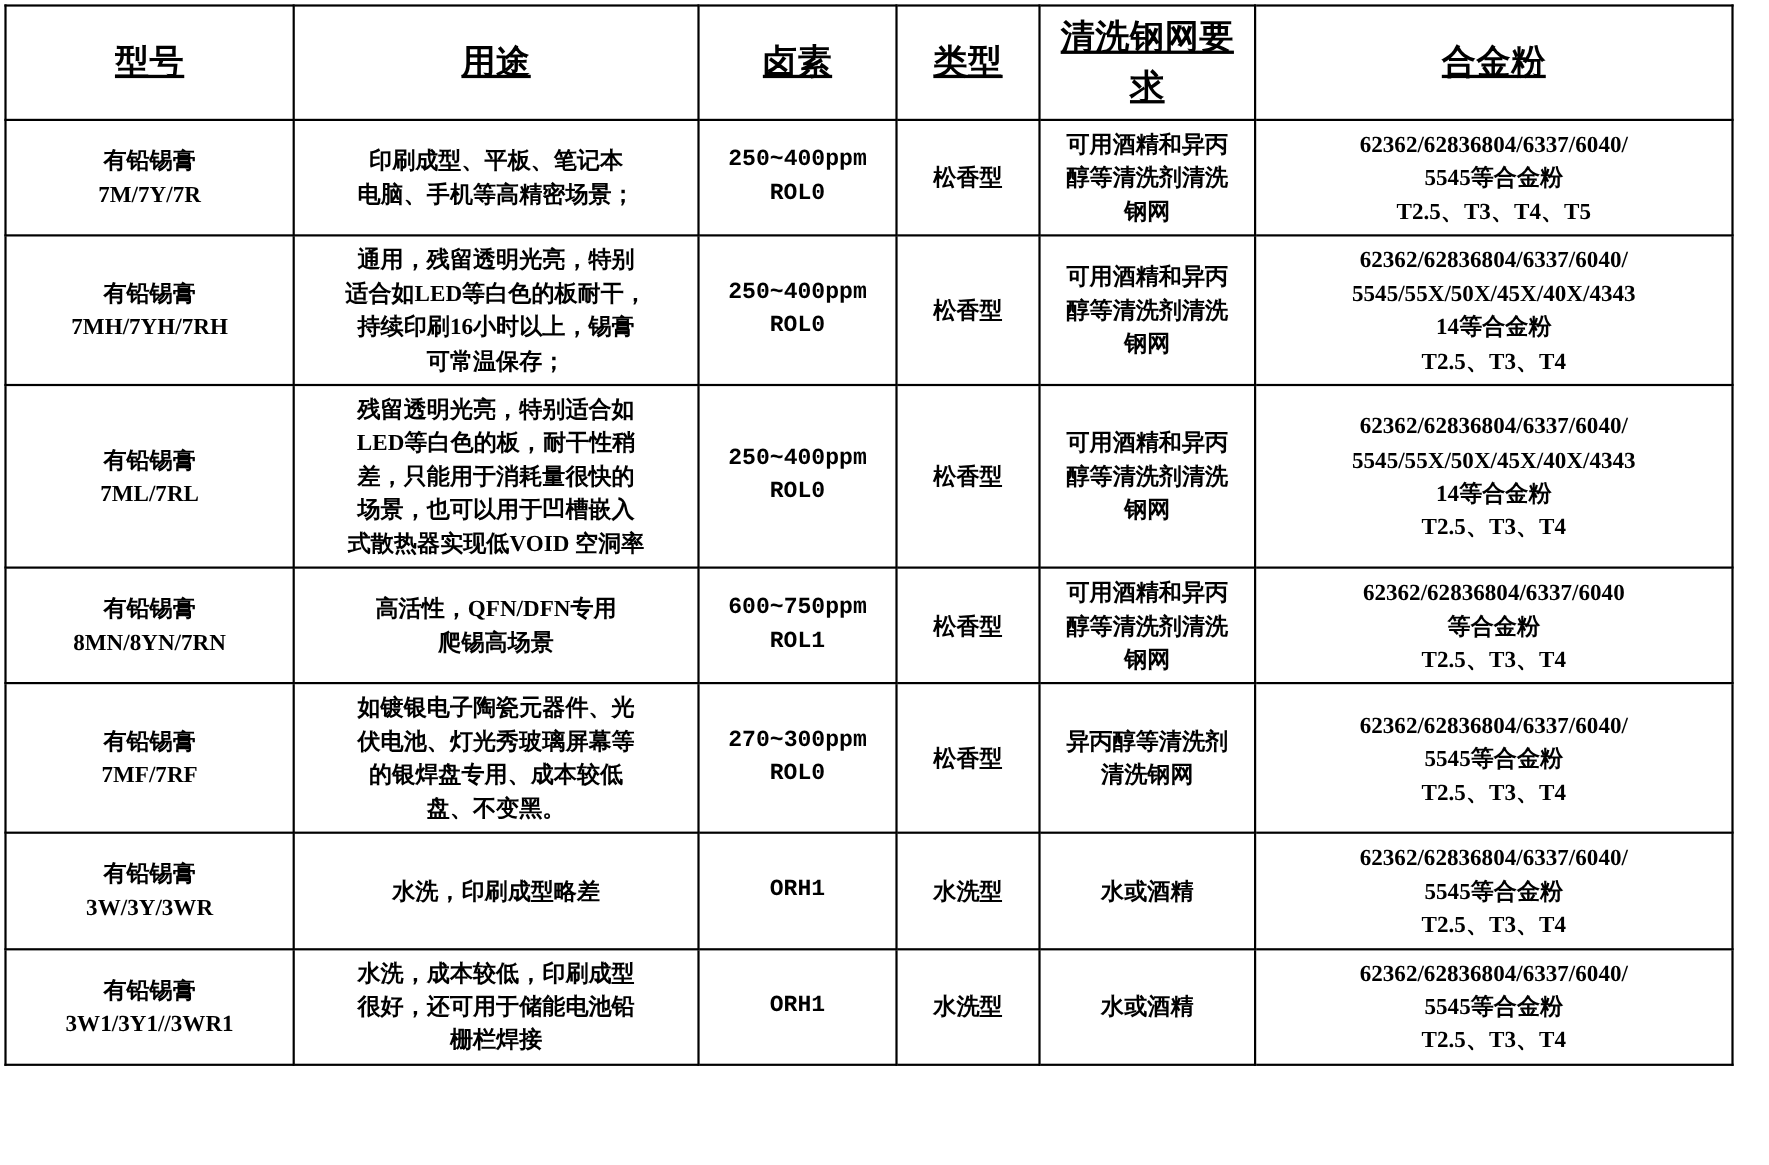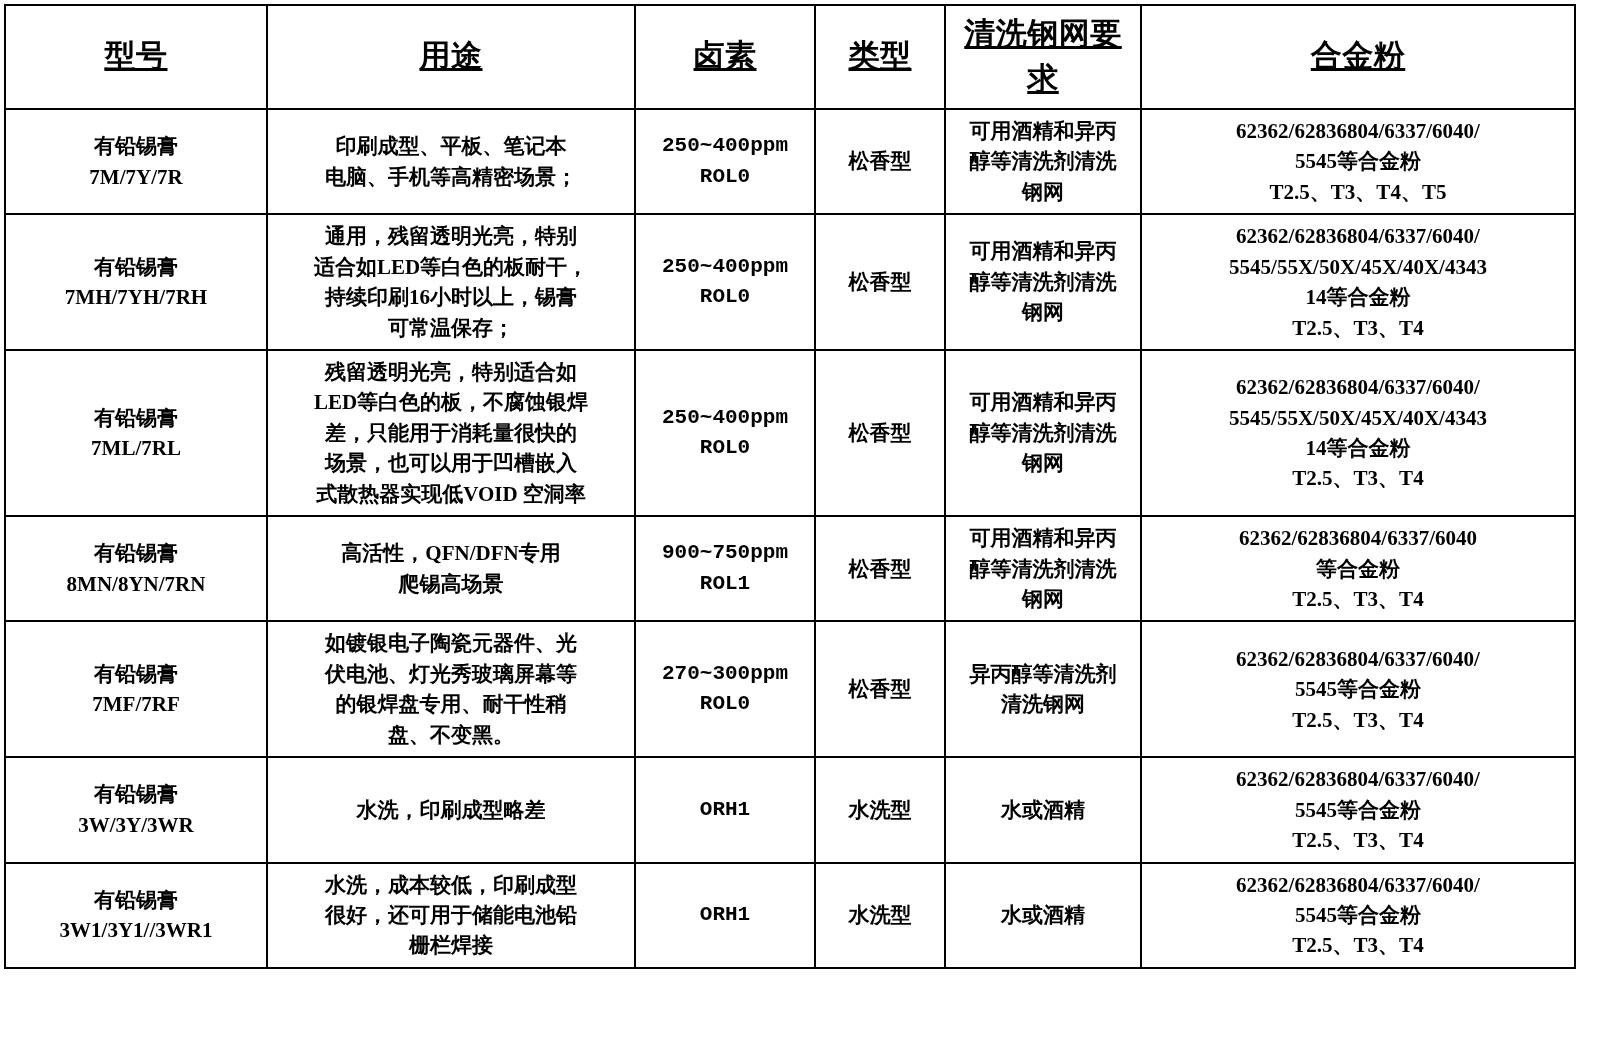--- a/index.html
+++ b/index.html
@@ -151,7 +151,7 @@
         <td class="model">有铅锡膏
 7ML/7RL</td>
         <td class="usage">残留透明光亮，特别适合如
-LED等白色的板，不腐蚀银焊
+LED等白色的板，耐干性稍
 差，只能用于消耗量很快的
 场景，也可以用于凹槽嵌入
 式散热器实现低VOID 空洞率</td>

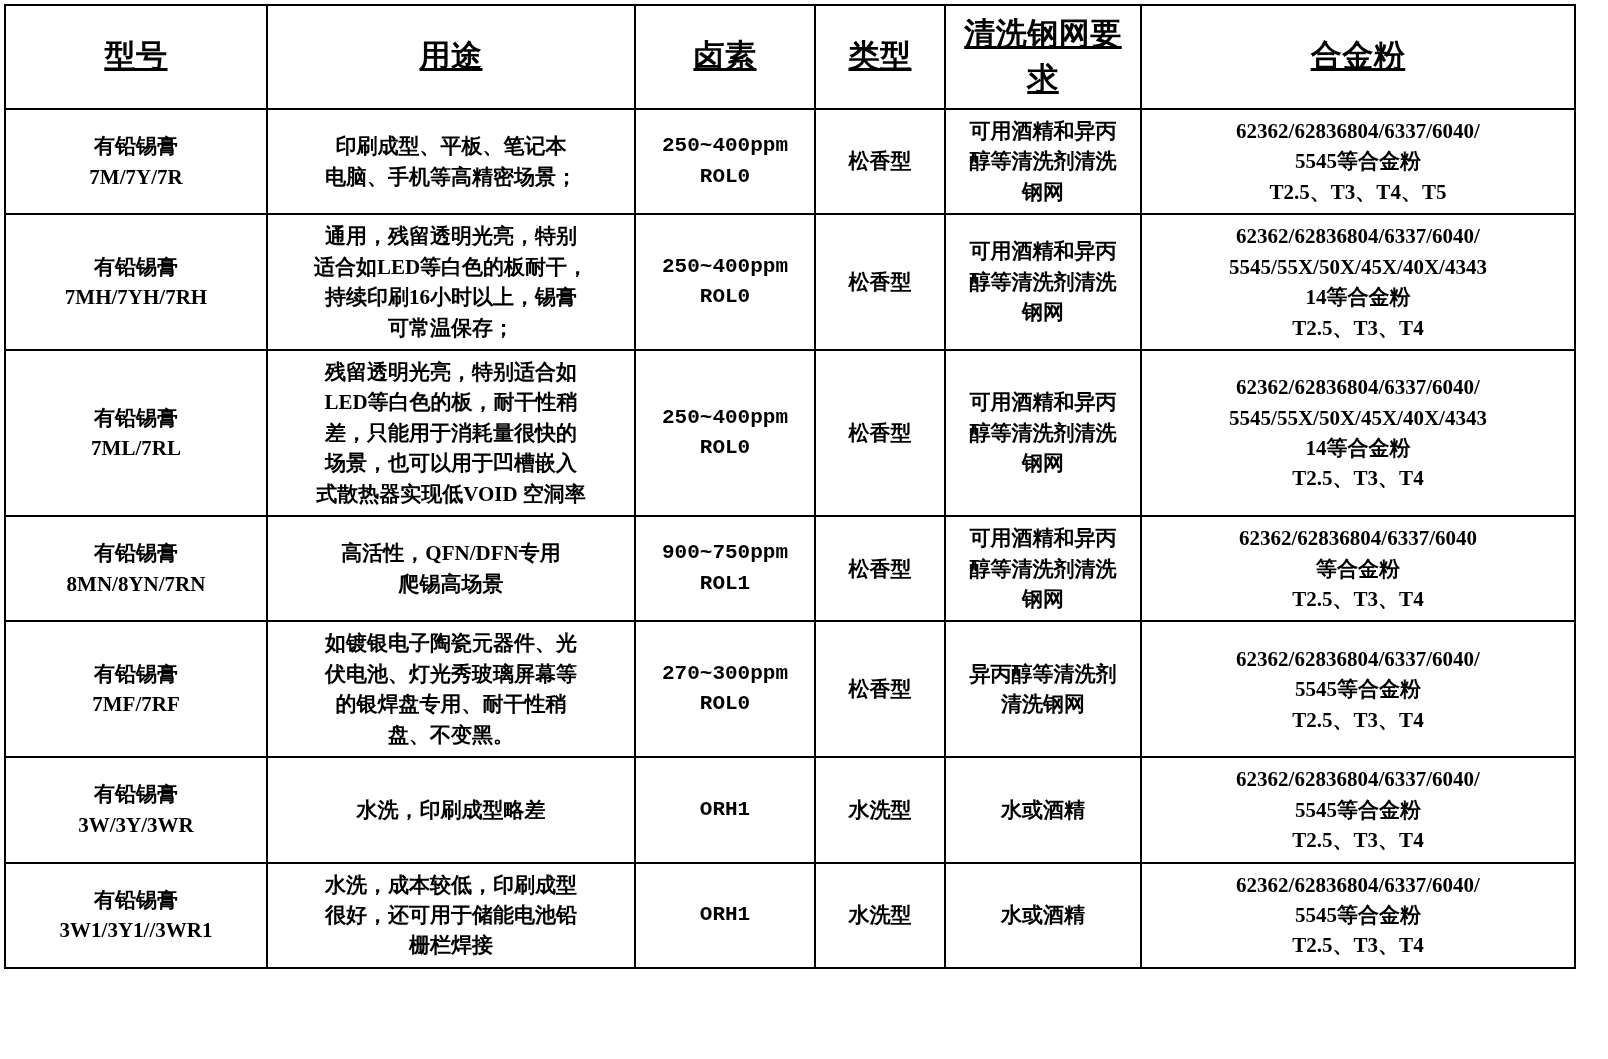--- a/index.html
+++ b/index.html
@@ -171,7 +171,7 @@
 8MN/8YN/7RN</td>
         <td class="usage">高活性，QFN/DFN专用
 爬锡高场景</td>
-        <td class="halogen">900~750ppm
+        <td class="halogen">600~750ppm
 ROL1</td>
         <td class="type">松香型</td>
         <td class="clean">可用酒精和异丙

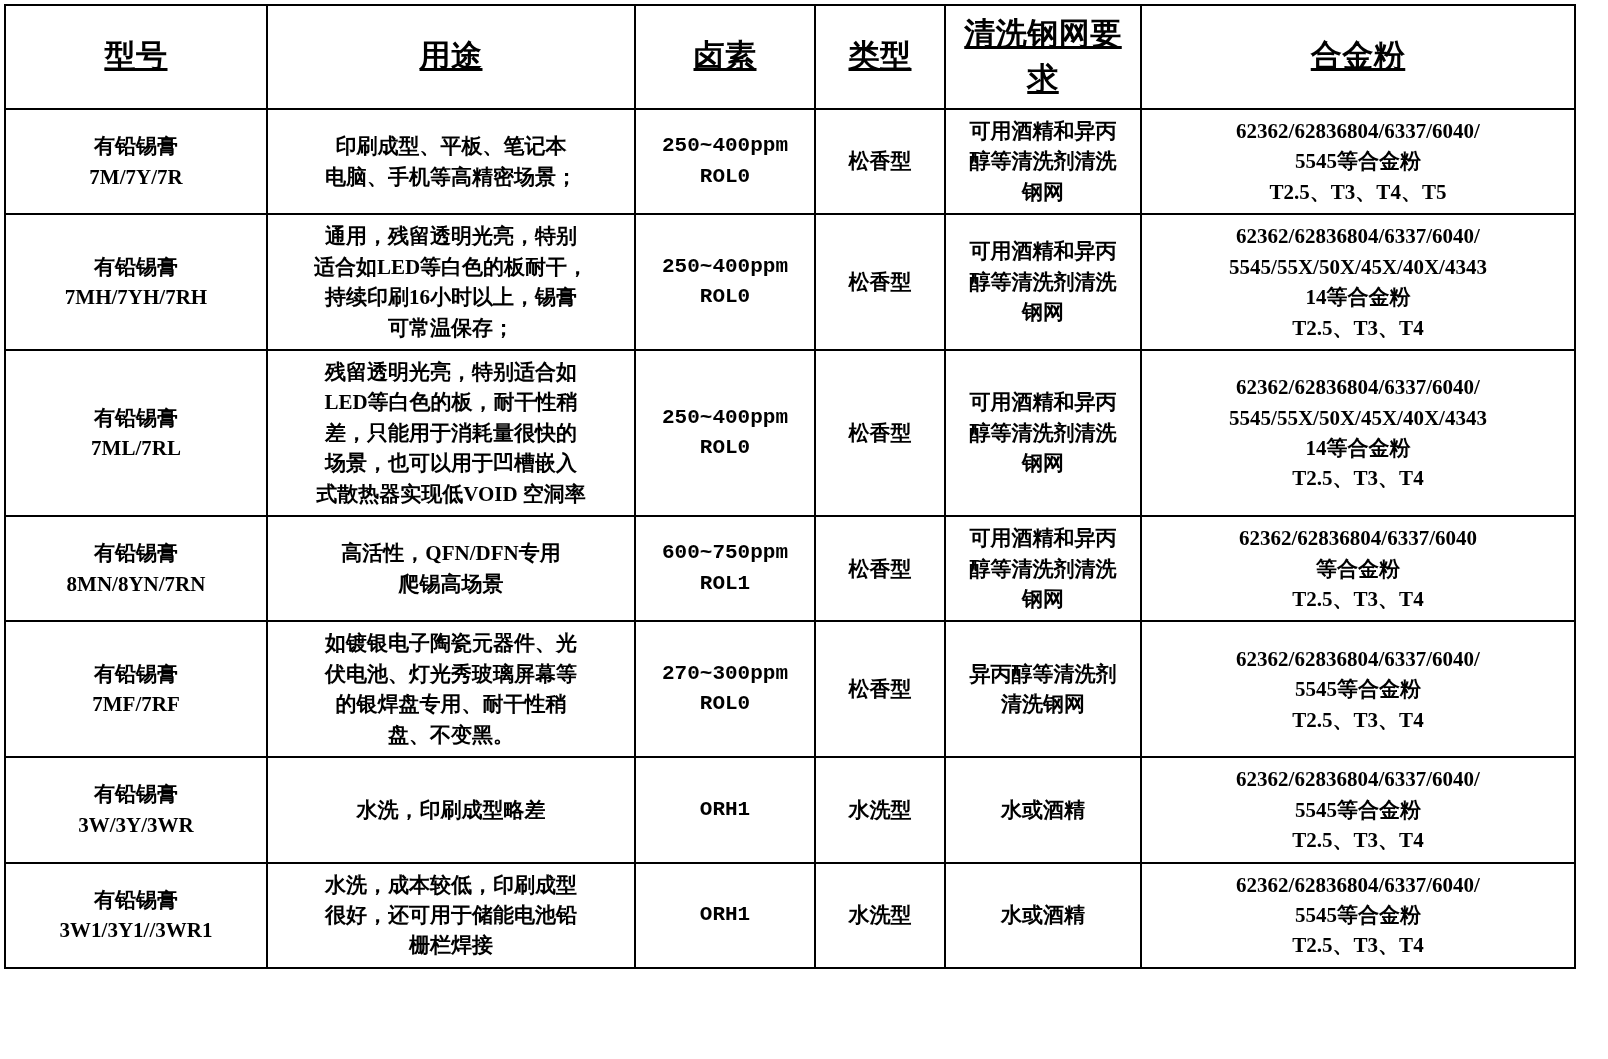--- a/index.html
+++ b/index.html
@@ -186,7 +186,7 @@
 7MF/7RF</td>
         <td class="usage">如镀银电子陶瓷元器件、光
 伏电池、灯光秀玻璃屏幕等
-的银焊盘专用、耐干性稍
+的银焊盘专用、成本较低
 盘、不变黑。</td>
         <td class="halogen">270~300ppm
 ROL0</td>

